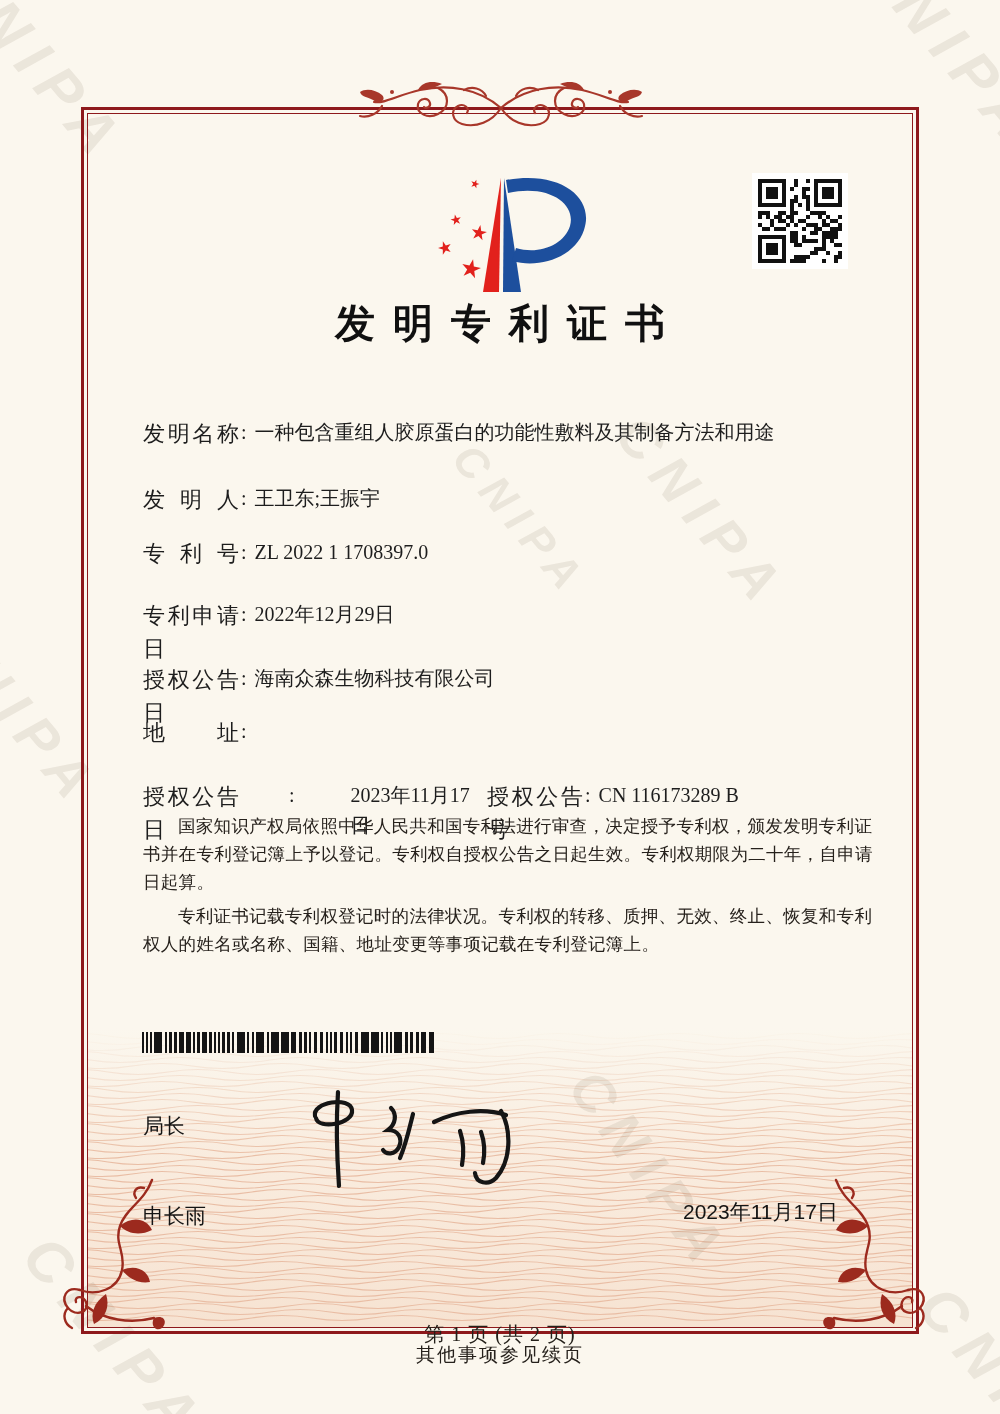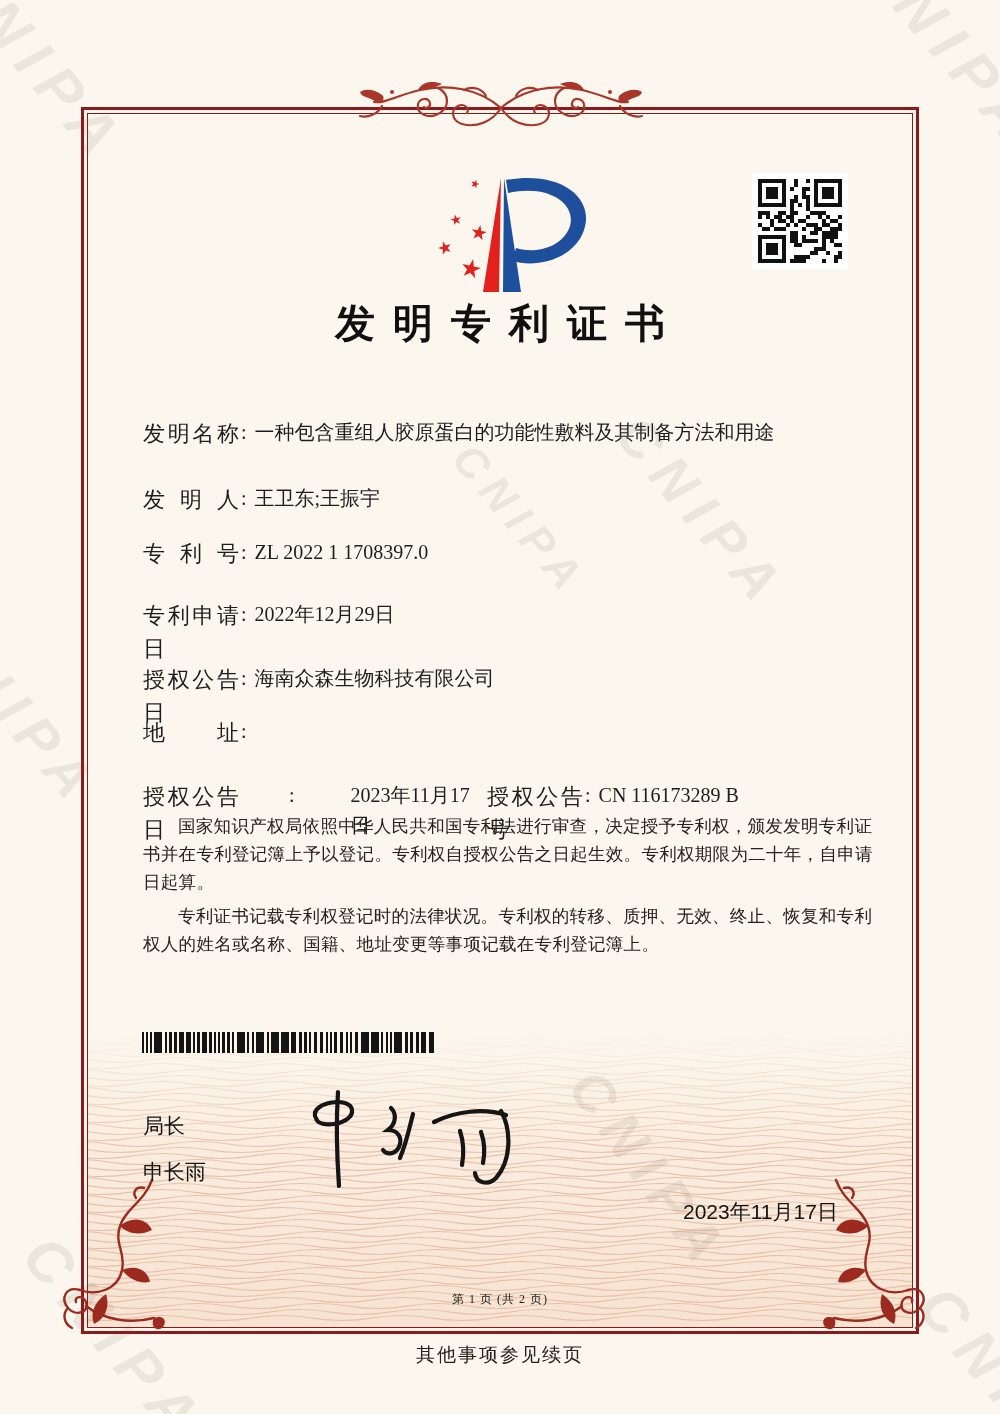--- a/index.html
+++ b/index.html
@@ -60,7 +60,7 @@
   }
   
   .officer-title{left:143px; top:1112px; font-family:"Liberation Sans", sans-serif; font-size:21px; color:#141414;}
-  .officer-name {left:143px; top:1158px; font-family:"Liberation Sans", sans-serif; font-size:21px; color:#141414;}
+  .officer-name {left:143px; top:1202px; font-family:"Liberation Sans", sans-serif; font-size:21px; color:#141414;}
   .issue-date{left:683px; top:1198px; font-family:"Liberation Sans", sans-serif; font-size:21px; color:#141414;}
   .page-num{left:0; right:0; top:1291px; text-align:center; font-size:12px; letter-spacing:1px; color:#24201a;font-family:Liberation Serif, serif;}
   .cont-note{left:0; right:0; top:1342px; text-align:center; font-size:19px; letter-spacing:2px; color:#26211c;}

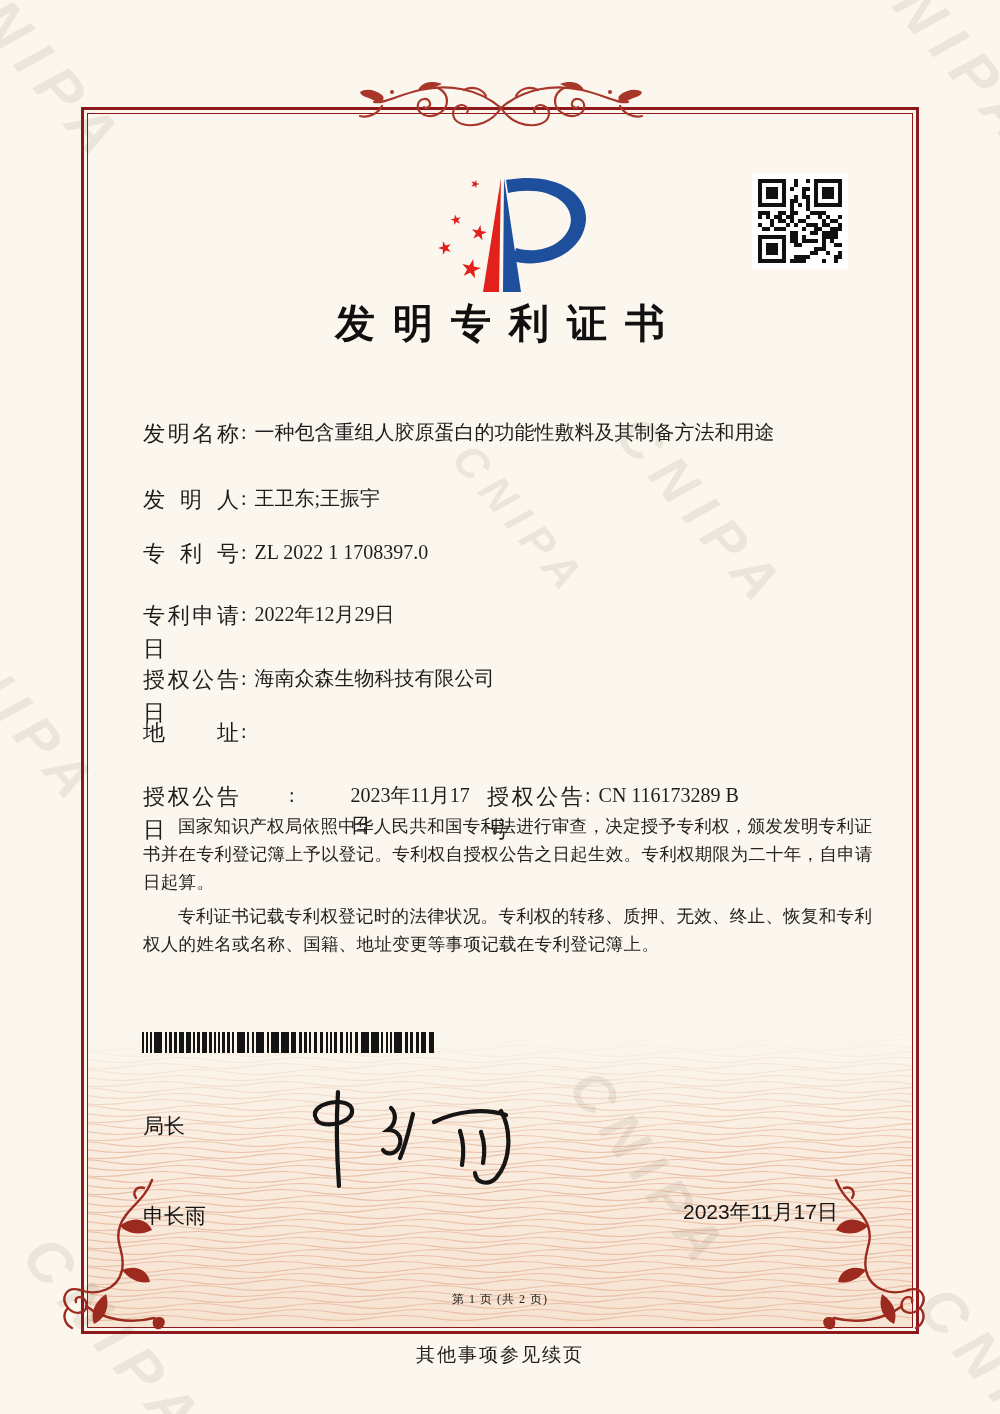--- a/index.html
+++ b/index.html
@@ -62,7 +62,7 @@
   .officer-title{left:143px; top:1112px; font-family:"Liberation Sans", sans-serif; font-size:21px; color:#141414;}
   .officer-name {left:143px; top:1202px; font-family:"Liberation Sans", sans-serif; font-size:21px; color:#141414;}
   .issue-date{left:683px; top:1198px; font-family:"Liberation Sans", sans-serif; font-size:21px; color:#141414;}
-  .page-num{left:0; right:0; top:1291px; text-align:center; font-size:12px; letter-spacing:1px; color:#24201a;font-family:Liberation Serif, serif;}
+  .page-num{left:0; right:0; top:1321px; text-align:center; font-size:20px; letter-spacing:1px; color:#24201a;font-family:Liberation Serif, serif;}
   .cont-note{left:0; right:0; top:1342px; text-align:center; font-size:19px; letter-spacing:2px; color:#26211c;}
 </style>
 </head>

